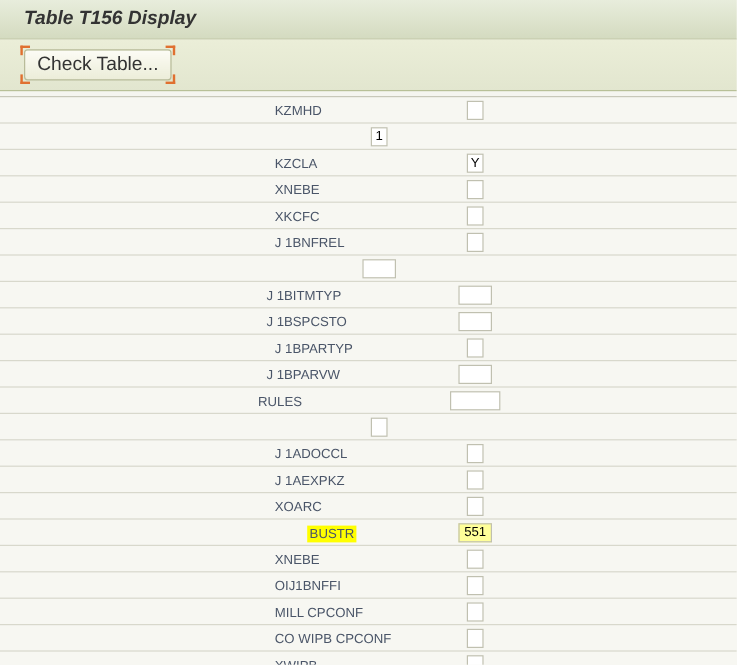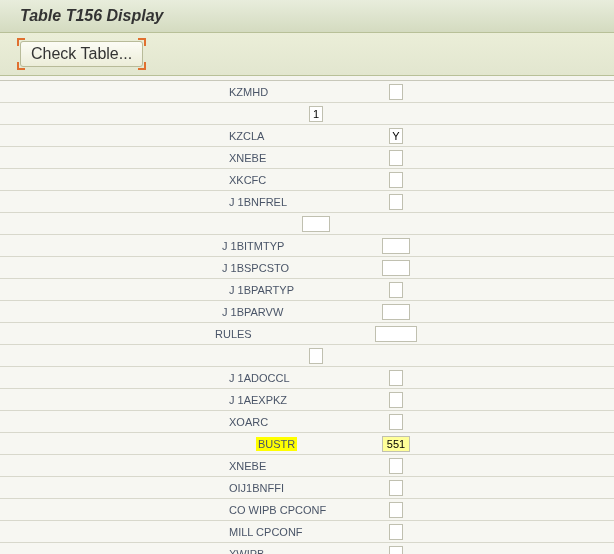--- a/index.html
+++ b/index.html
@@ -165,11 +165,11 @@
       <input type="text" class="field-input wf" readonly="readonly" style="">
     </div>
     <div class="field-row">
-      <div class="col1"><span class="field-label">CO WIPB CPCONF</span></div>
+      <div class="col1"><span class="field-label">MILL CPCONF</span></div>
       <input type="text" class="field-input wf" readonly="readonly" style="">
     </div>
     <div class="field-row">
-      <div class="col1"><span class="field-label">MILL CPCONF</span></div>
+      <div class="col1"><span class="field-label">CO WIPB CPCONF</span></div>
       <input type="text" class="field-input wf" readonly="readonly" style="">
     </div>
     <div class="field-row">

